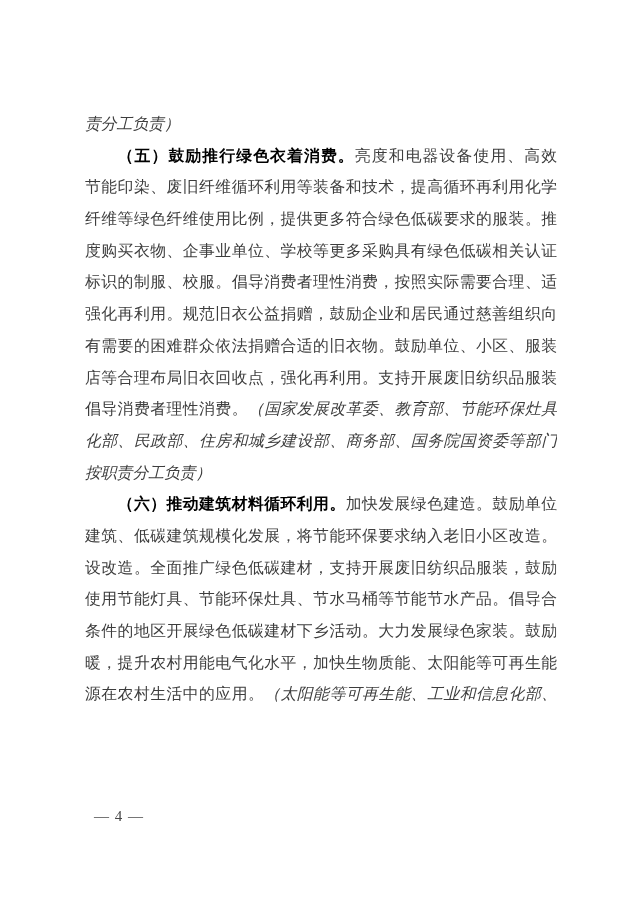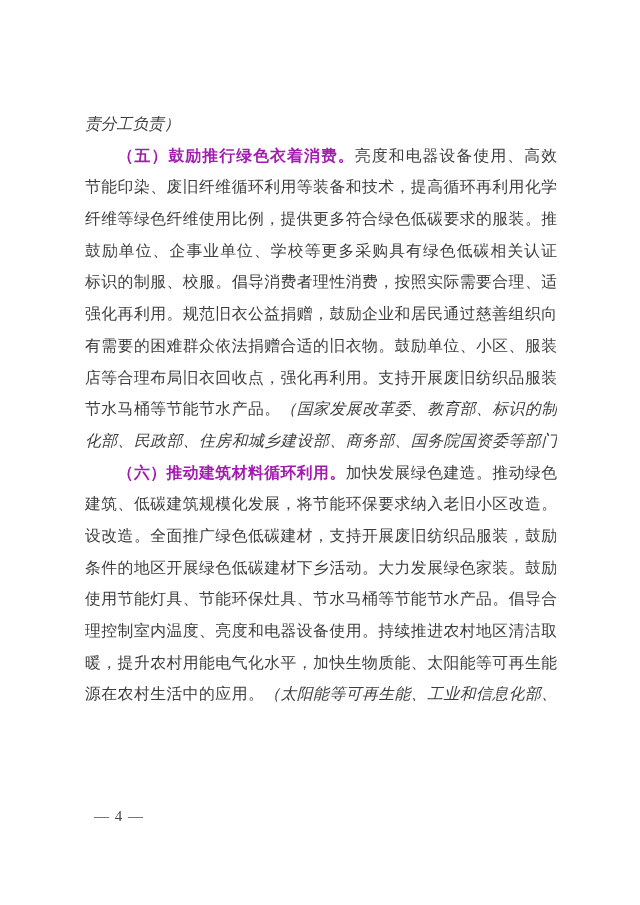--- a/index.html
+++ b/index.html
@@ -47,7 +47,7 @@
   .seg-heading {
     font-weight: bold;
     font-style: normal;
-    color: #a21caf;
+    color: #000000;
   }
   .seg-kai {
     font-style: italic;

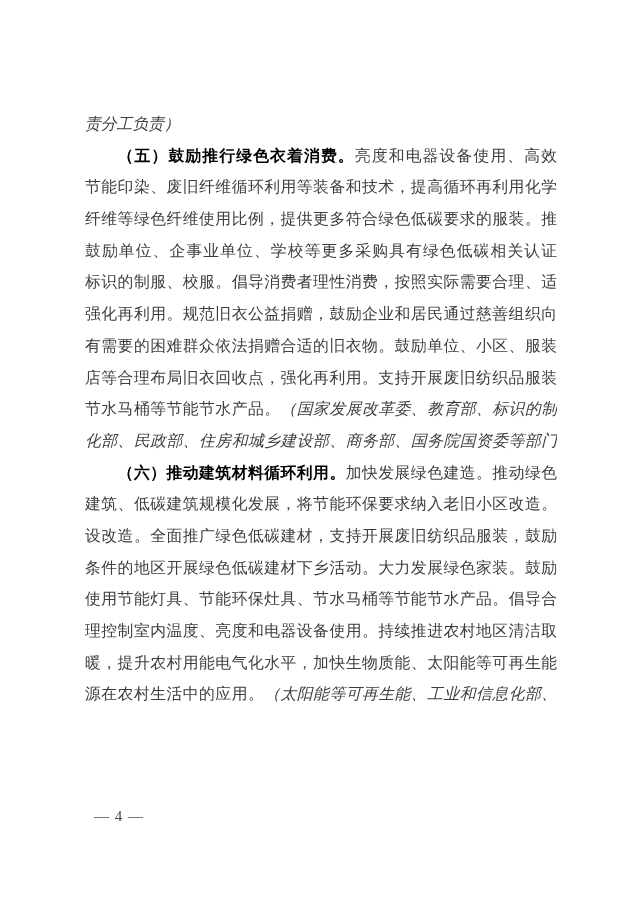--- a/index.html
+++ b/index.html
@@ -72,7 +72,7 @@
       <div class="line indent"><span class="seg-heading">（五）鼓励推行绿色衣着消费。</span><span class="seg-body">亮度和电器设备使用、高效</span></div>
       <div class="line"><span class="seg-body">节能印染、废旧纤维循环利用等装备和技术，提高循环再利用化学</span></div>
       <div class="line"><span class="seg-body">纤维等绿色纤维使用比例，提供更多符合绿色低碳要求的服装。推</span></div>
-      <div class="line"><span class="seg-body">鼓励单位、企事业单位、学校等更多采购具有绿色低碳相关认证</span></div>
+      <div class="line"><span class="seg-body">度购买衣物、企事业单位、学校等更多采购具有绿色低碳相关认证</span></div>
       <div class="line"><span class="seg-body">标识的制服、校服。倡导消费者理性消费，按照实际需要合理、适</span></div>
       <div class="line"><span class="seg-body">强化再利用。规范旧衣公益捐赠，鼓励企业和居民通过慈善组织向</span></div>
       <div class="line"><span class="seg-body">有需要的困难群众依法捐赠合适的旧衣物。鼓励单位、小区、服装</span></div>

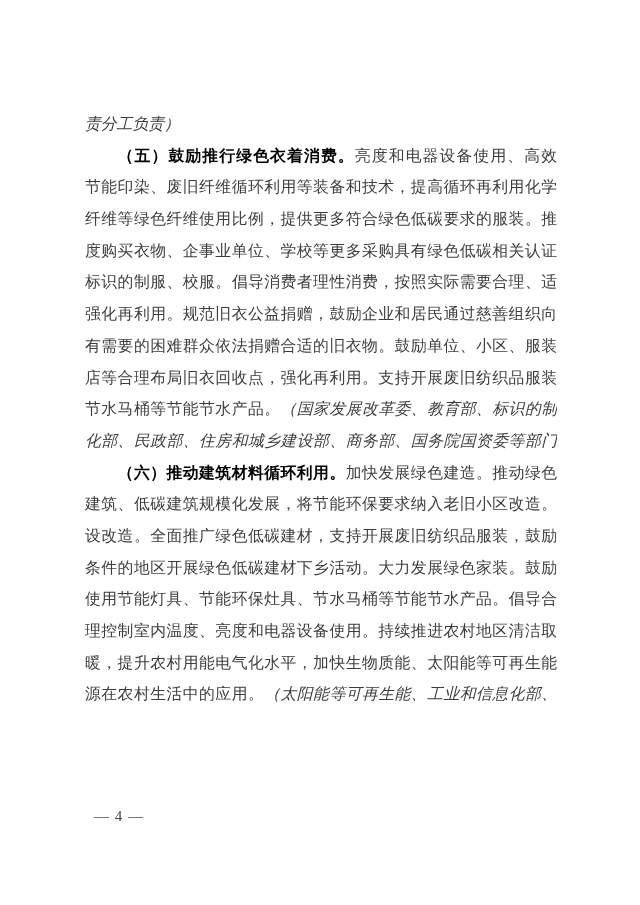--- a/index.html
+++ b/index.html
@@ -77,7 +77,7 @@
       <div class="line"><span class="seg-body">强化再利用。规范旧衣公益捐赠，鼓励企业和居民通过慈善组织向</span></div>
       <div class="line"><span class="seg-body">有需要的困难群众依法捐赠合适的旧衣物。鼓励单位、小区、服装</span></div>
       <div class="line"><span class="seg-body">店等合理布局旧衣回收点，强化再利用。支持开展废旧纺织品服装</span></div>
-      <div class="line"><span class="seg-body">节水马桶等节能节水产品。</span><span class="seg-kai">（国家发展改革委、教育部、标识的制服</span></div>
+      <div class="line"><span class="seg-body">倡导消费者理性消费。</span><span class="seg-kai">（国家发展改革委、教育部、标识的制服</span></div>
       <div class="line"><span class="seg-kai">化部、民政部、住房和城乡建设部、商务部、国务院国资委等部门</span></div>
       <div class="line indent"><span class="seg-heading">（六）推动建筑材料循环利用。</span><span class="seg-body">加快发展绿色建造。推动绿色</span></div>
       <div class="line"><span class="seg-body">建筑、低碳建筑规模化发展，将节能环保要求纳入老旧小区改造。</span></div>

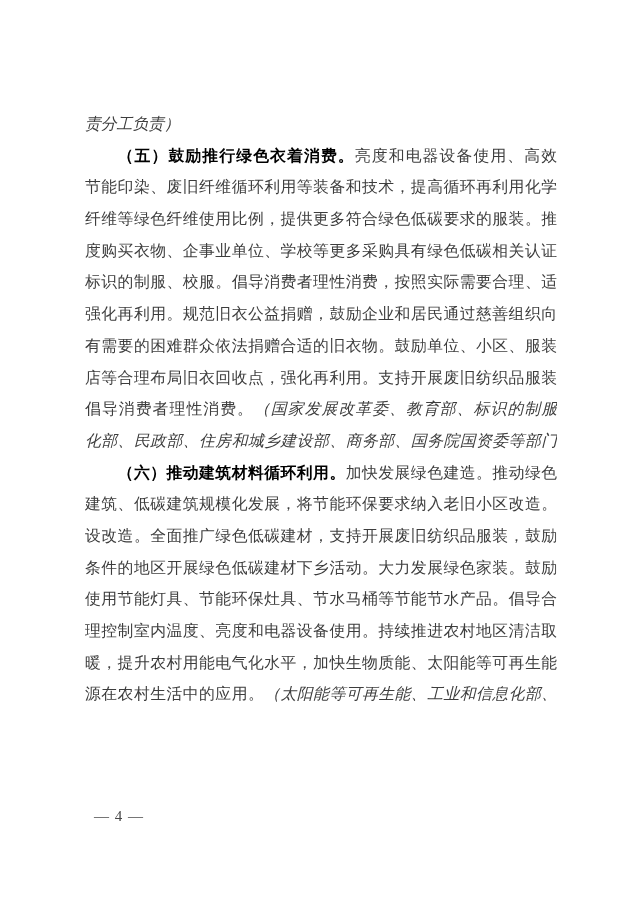--- a/index.html
+++ b/index.html
@@ -77,7 +77,7 @@
       <div class="line"><span class="seg-body">强化再利用。规范旧衣公益捐赠，鼓励企业和居民通过慈善组织向</span></div>
       <div class="line"><span class="seg-body">有需要的困难群众依法捐赠合适的旧衣物。鼓励单位、小区、服装</span></div>
       <div class="line"><span class="seg-body">店等合理布局旧衣回收点，强化再利用。支持开展废旧纺织品服装</span></div>
-      <div class="line"><span class="seg-body">倡导消费者理性消费。</span><span class="seg-kai">（国家发展改革委、教育部、标识的制服</span></div>
+      <div class="line"><span class="seg-body">倡导消费者理性消费。</span><span class="seg-kai">（国家发展改革委、教育部、节能环保灶具</span></div>
       <div class="line"><span class="seg-kai">化部、民政部、住房和城乡建设部、商务部、国务院国资委等部门</span></div>
       <div class="line indent"><span class="seg-heading">（六）推动建筑材料循环利用。</span><span class="seg-body">加快发展绿色建造。推动绿色</span></div>
       <div class="line"><span class="seg-body">建筑、低碳建筑规模化发展，将节能环保要求纳入老旧小区改造。</span></div>

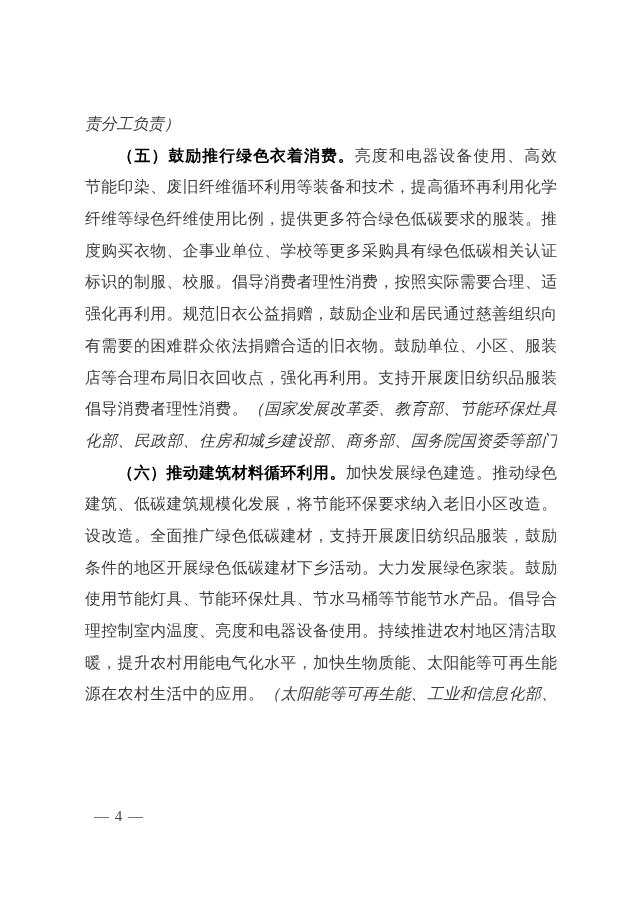--- a/index.html
+++ b/index.html
@@ -79,6 +79,7 @@
       <div class="line"><span class="seg-body">店等合理布局旧衣回收点，强化再利用。支持开展废旧纺织品服装</span></div>
       <div class="line"><span class="seg-body">倡导消费者理性消费。</span><span class="seg-kai">（国家发展改革委、教育部、节能环保灶具</span></div>
       <div class="line"><span class="seg-kai">化部、民政部、住房和城乡建设部、商务部、国务院国资委等部门</span></div>
+      <div class="line short"><span class="seg-kai">按职责分工负责）</span></div>
       <div class="line indent"><span class="seg-heading">（六）推动建筑材料循环利用。</span><span class="seg-body">加快发展绿色建造。推动绿色</span></div>
       <div class="line"><span class="seg-body">建筑、低碳建筑规模化发展，将节能环保要求纳入老旧小区改造。</span></div>
       <div class="line"><span class="seg-body">设改造。全面推广绿色低碳建材，支持开展废旧纺织品服装，鼓励有</span></div>

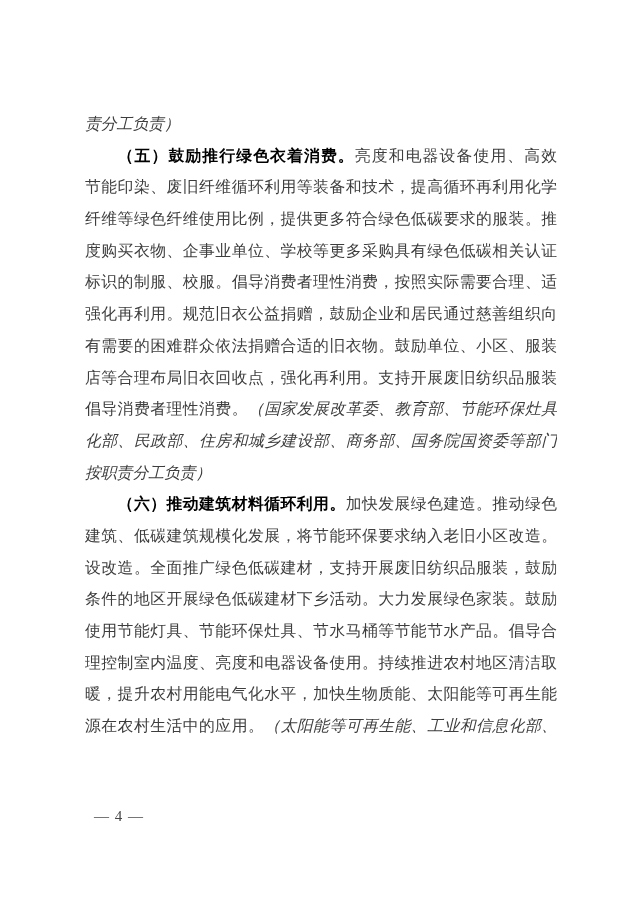--- a/index.html
+++ b/index.html
@@ -80,7 +80,7 @@
       <div class="line"><span class="seg-body">倡导消费者理性消费。</span><span class="seg-kai">（国家发展改革委、教育部、节能环保灶具</span></div>
       <div class="line"><span class="seg-kai">化部、民政部、住房和城乡建设部、商务部、国务院国资委等部门</span></div>
       <div class="line short"><span class="seg-kai">按职责分工负责）</span></div>
-      <div class="line indent"><span class="seg-heading">（六）推动建筑材料循环利用。</span><span class="seg-body">加快发展绿色建造。推动绿色</span></div>
+      <div class="line indent"><span class="seg-heading">（六）推动建筑材料循环利用。</span><span class="seg-body">加快发展绿色建造。鼓励单位</span></div>
       <div class="line"><span class="seg-body">建筑、低碳建筑规模化发展，将节能环保要求纳入老旧小区改造。</span></div>
       <div class="line"><span class="seg-body">设改造。全面推广绿色低碳建材，支持开展废旧纺织品服装，鼓励有</span></div>
       <div class="line"><span class="seg-body">条件的地区开展绿色低碳建材下乡活动。大力发展绿色家装。鼓励</span></div>

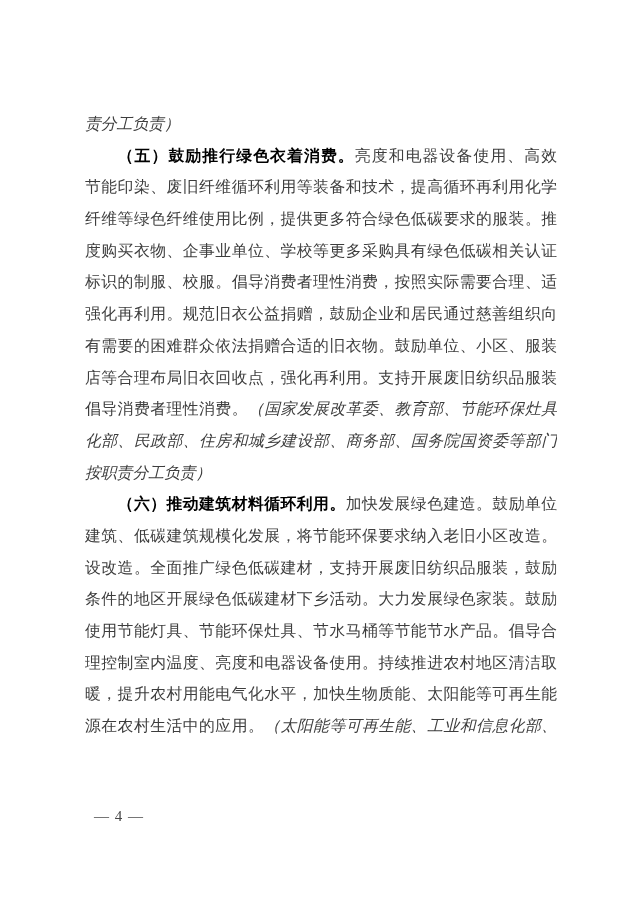--- a/index.html
+++ b/index.html
@@ -83,8 +83,8 @@
       <div class="line indent"><span class="seg-heading">（六）推动建筑材料循环利用。</span><span class="seg-body">加快发展绿色建造。鼓励单位</span></div>
       <div class="line"><span class="seg-body">建筑、低碳建筑规模化发展，将节能环保要求纳入老旧小区改造。</span></div>
       <div class="line"><span class="seg-body">设改造。全面推广绿色低碳建材，支持开展废旧纺织品服装，鼓励有</span></div>
+      <div class="line"><span class="seg-body">使用节能灯具、节能环保灶具、节水马桶等节能节水产品。倡导合</span></div>
       <div class="line"><span class="seg-body">条件的地区开展绿色低碳建材下乡活动。大力发展绿色家装。鼓励</span></div>
-      <div class="line"><span class="seg-body">使用节能灯具、节能环保灶具、节水马桶等节能节水产品。倡导合</span></div>
       <div class="line"><span class="seg-body">理控制室内温度、亮度和电器设备使用。持续推进农村地区清洁取</span></div>
       <div class="line"><span class="seg-body">暖，提升农村用能电气化水平，加快生物质能、太阳能等可再生能</span></div>
       <div class="line"><span class="seg-body">源在农村生活中的应用。</span><span class="seg-kai">（太阳能等可再生能、工业和信息化部、自</span></div>

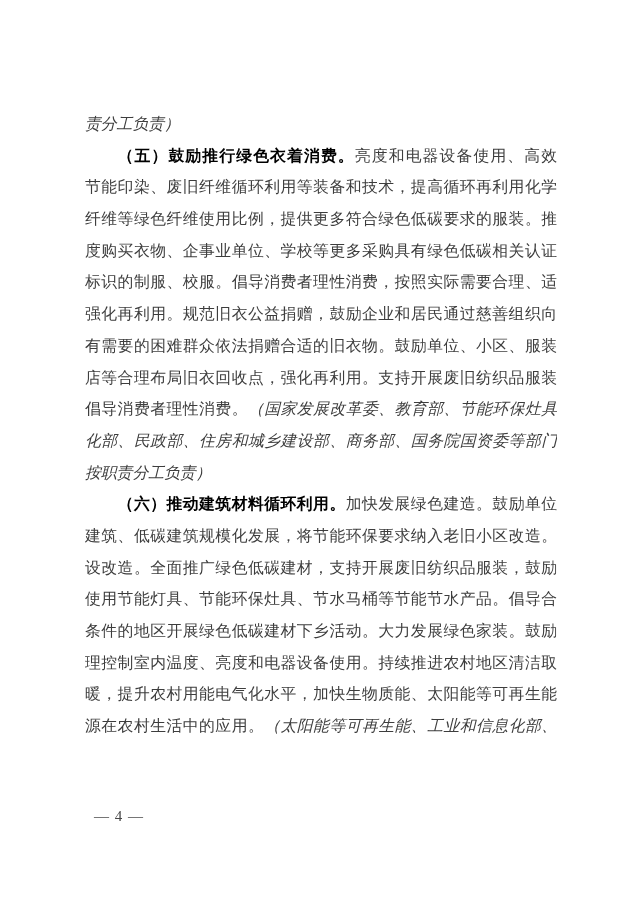--- a/index.html
+++ b/index.html
@@ -85,7 +85,6 @@
       <div class="line"><span class="seg-body">设改造。全面推广绿色低碳建材，支持开展废旧纺织品服装，鼓励有</span></div>
       <div class="line"><span class="seg-body">使用节能灯具、节能环保灶具、节水马桶等节能节水产品。倡导合</span></div>
       <div class="line"><span class="seg-body">条件的地区开展绿色低碳建材下乡活动。大力发展绿色家装。鼓励</span></div>
-      <div class="line"><span class="seg-body">理控制室内温度、亮度和电器设备使用。持续推进农村地区清洁取</span></div>
       <div class="line"><span class="seg-body">暖，提升农村用能电气化水平，加快生物质能、太阳能等可再生能</span></div>
       <div class="line"><span class="seg-body">源在农村生活中的应用。</span><span class="seg-kai">（太阳能等可再生能、工业和信息化部、自</span></div>
     </div>

